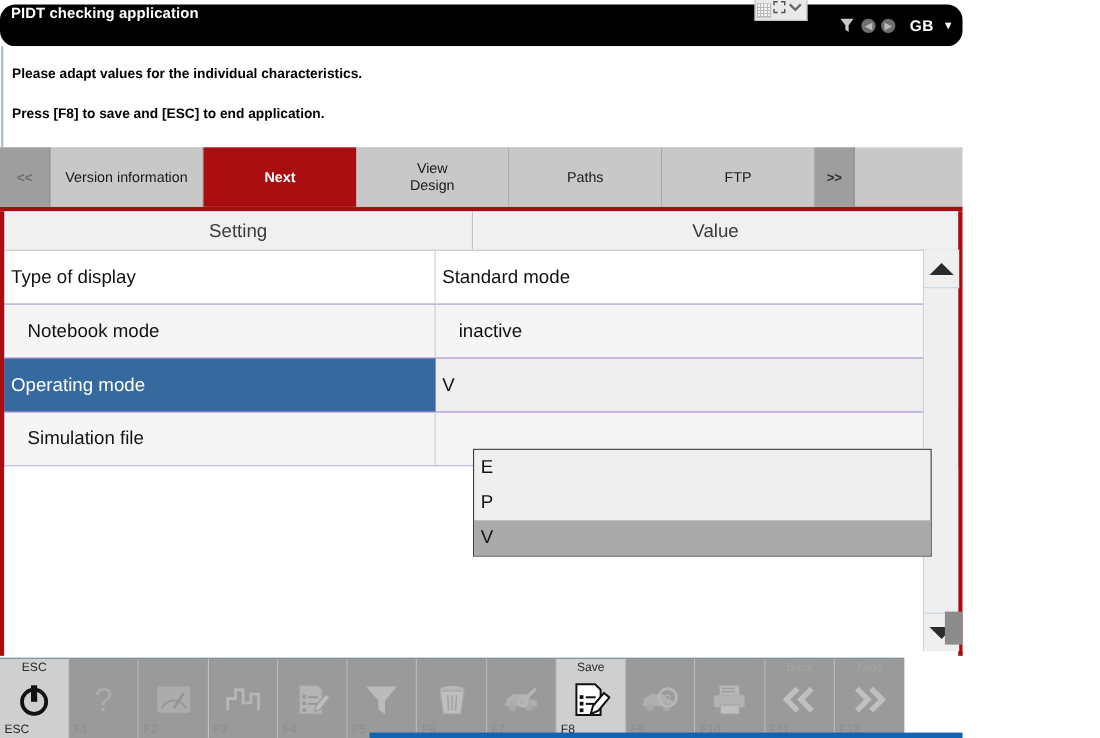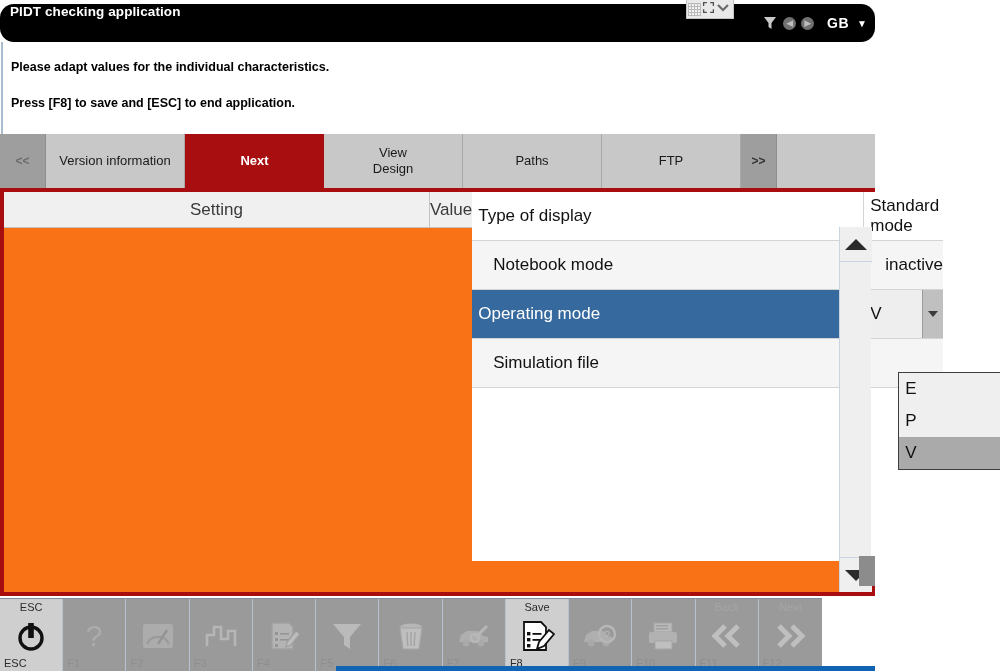--- a/index.html
+++ b/index.html
@@ -147,8 +147,8 @@
     position: absolute;
     left: 0; top: 0; right: 0; bottom: 0;
     display: flex;
-    flex-direction: row;
-    background: #f97316;
+    flex-direction: column;
+    background: #6d28d9;
   }
   .thead {
     display: flex;

